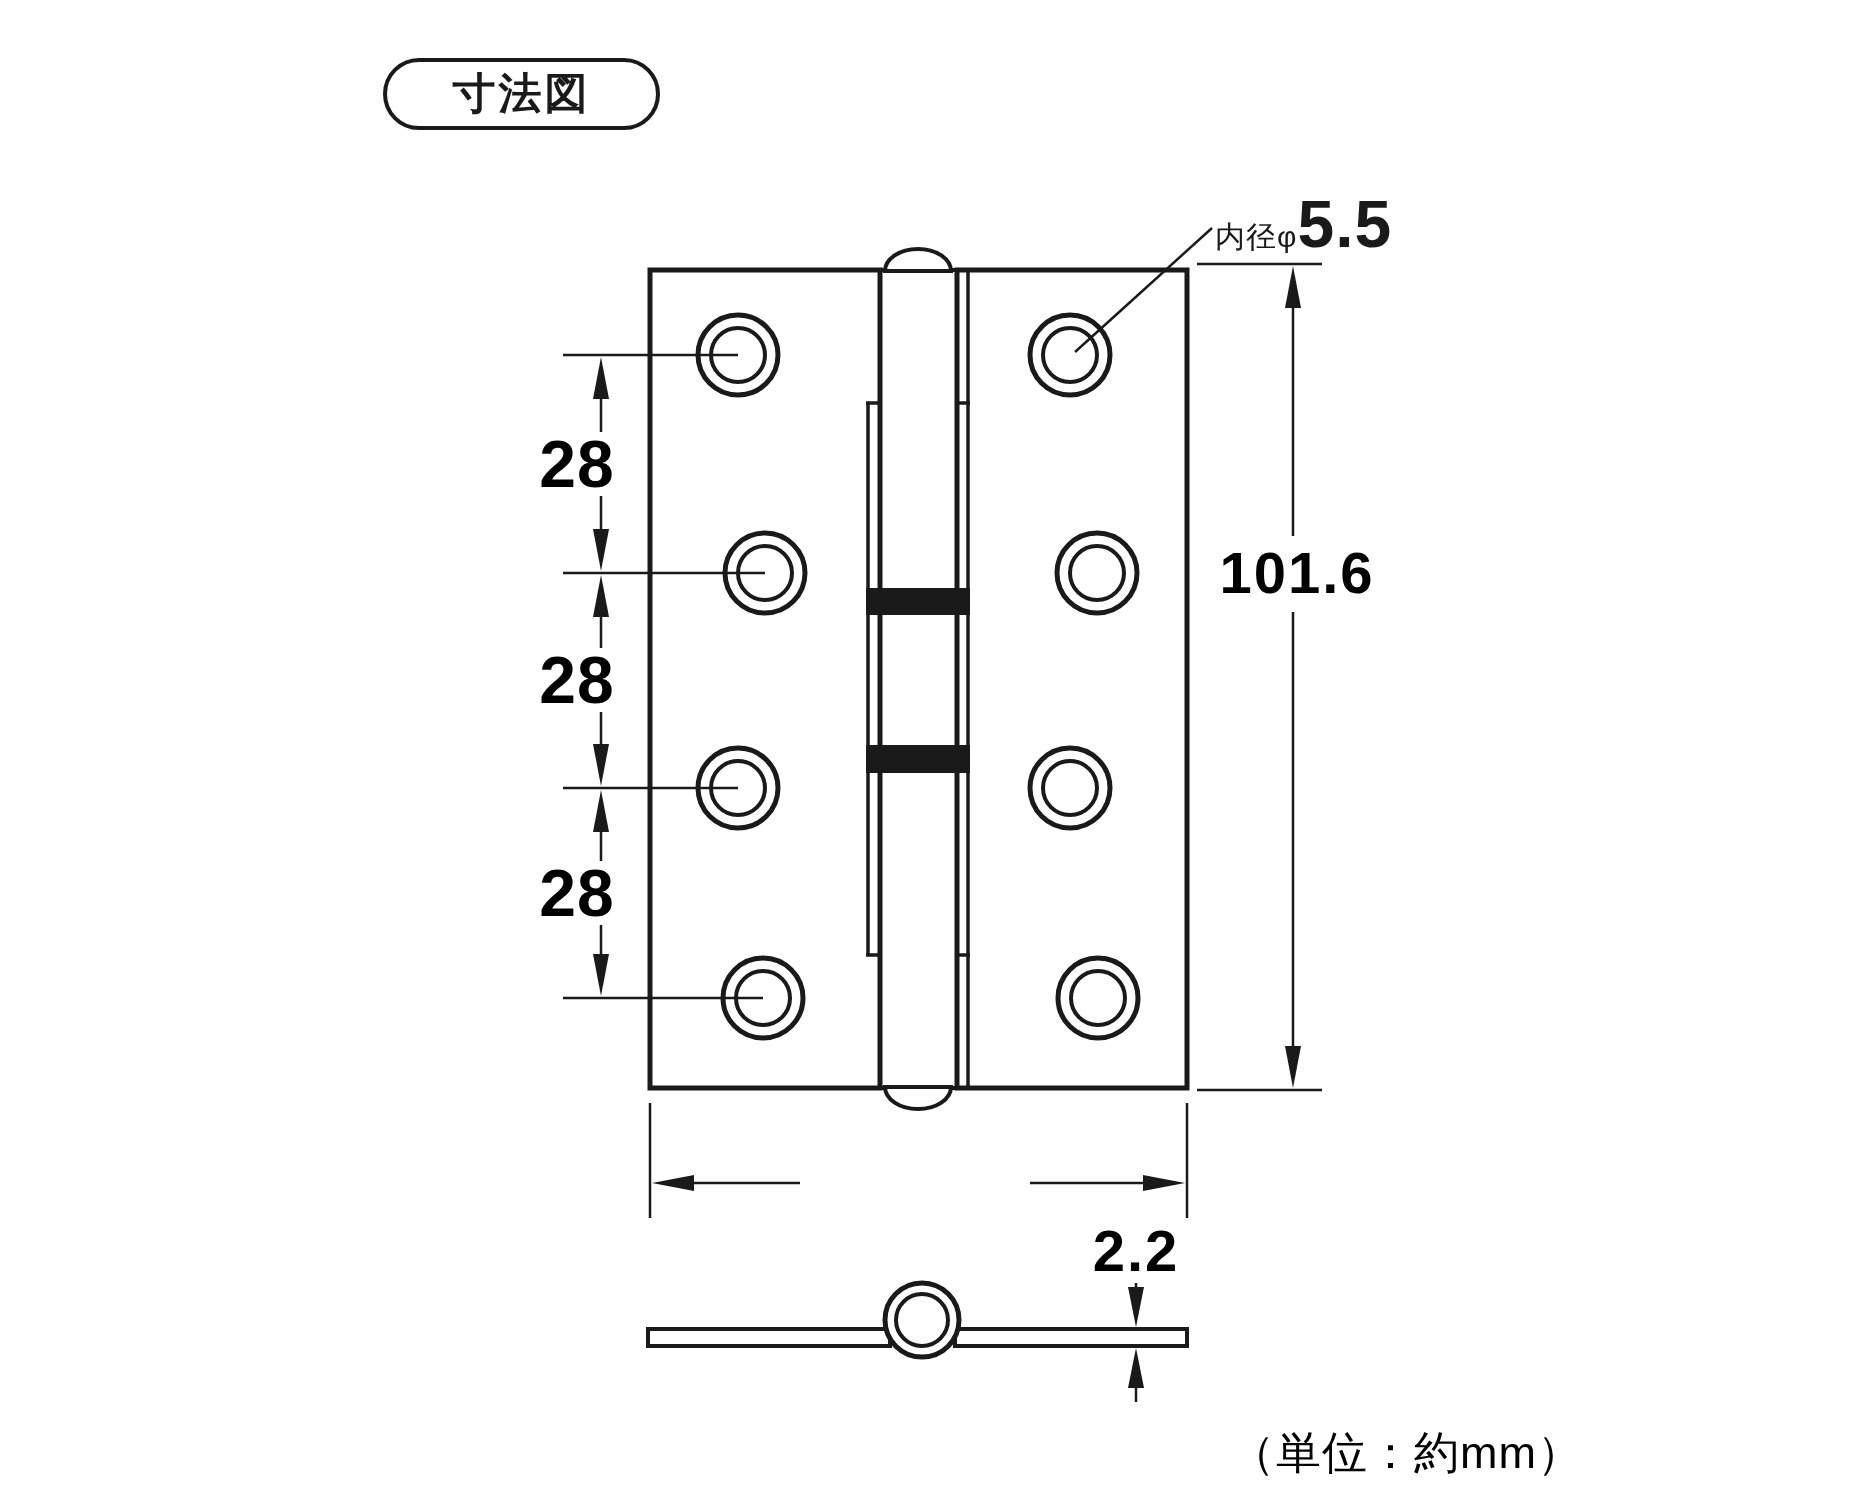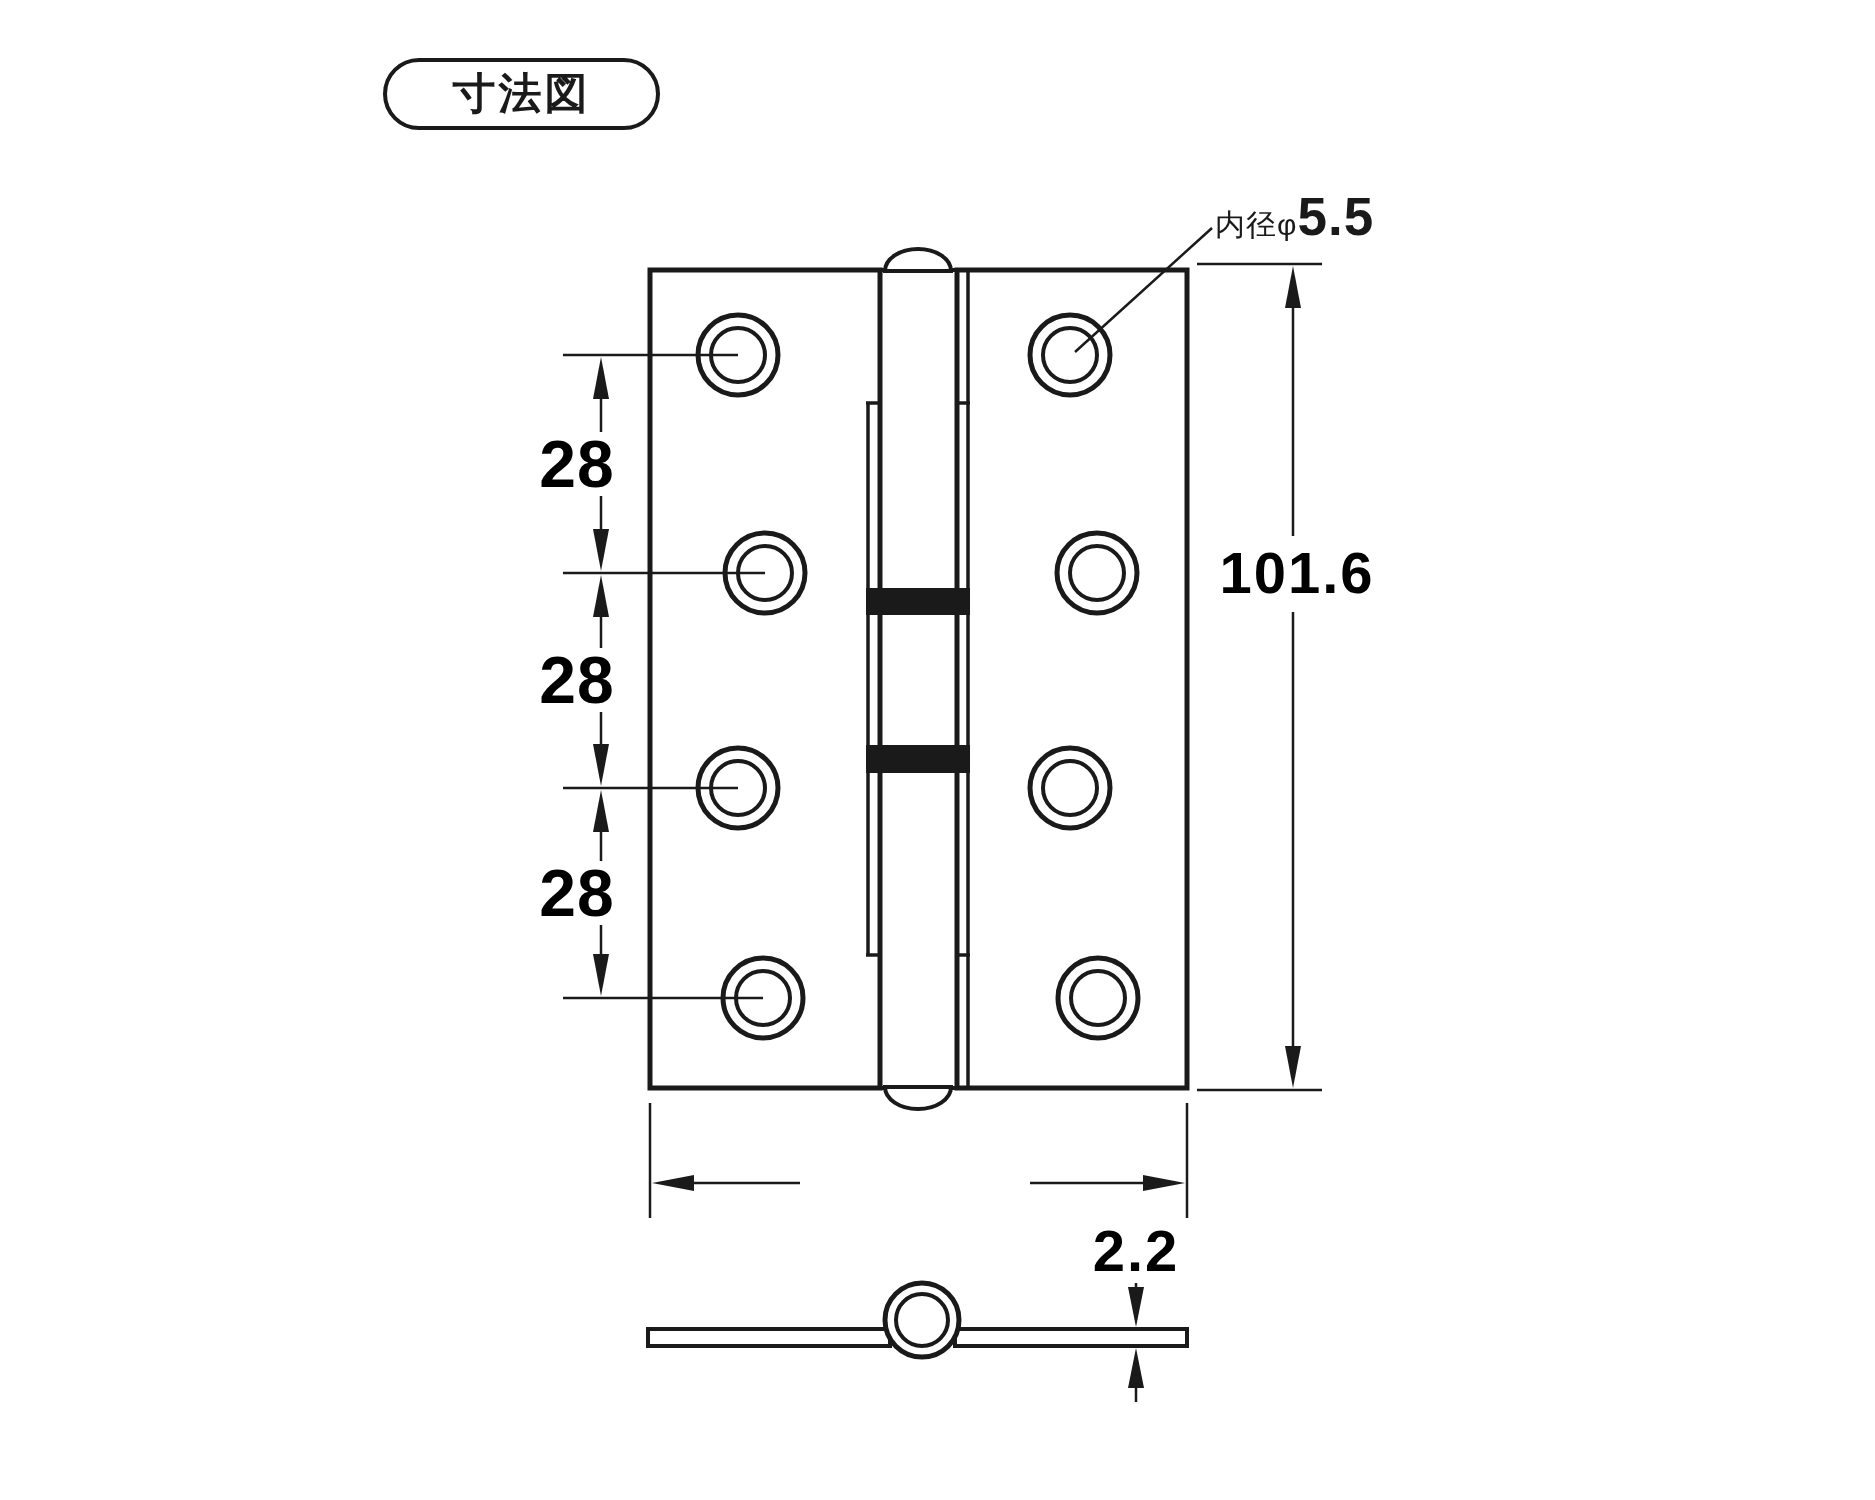--- a/index.html
+++ b/index.html
@@ -71,7 +71,7 @@
     letter-spacing:1px;
   }
   .dia-value{
-    font-size:53px;
+    font-size:66px;
     font-weight:600;
     letter-spacing:1px;
   }

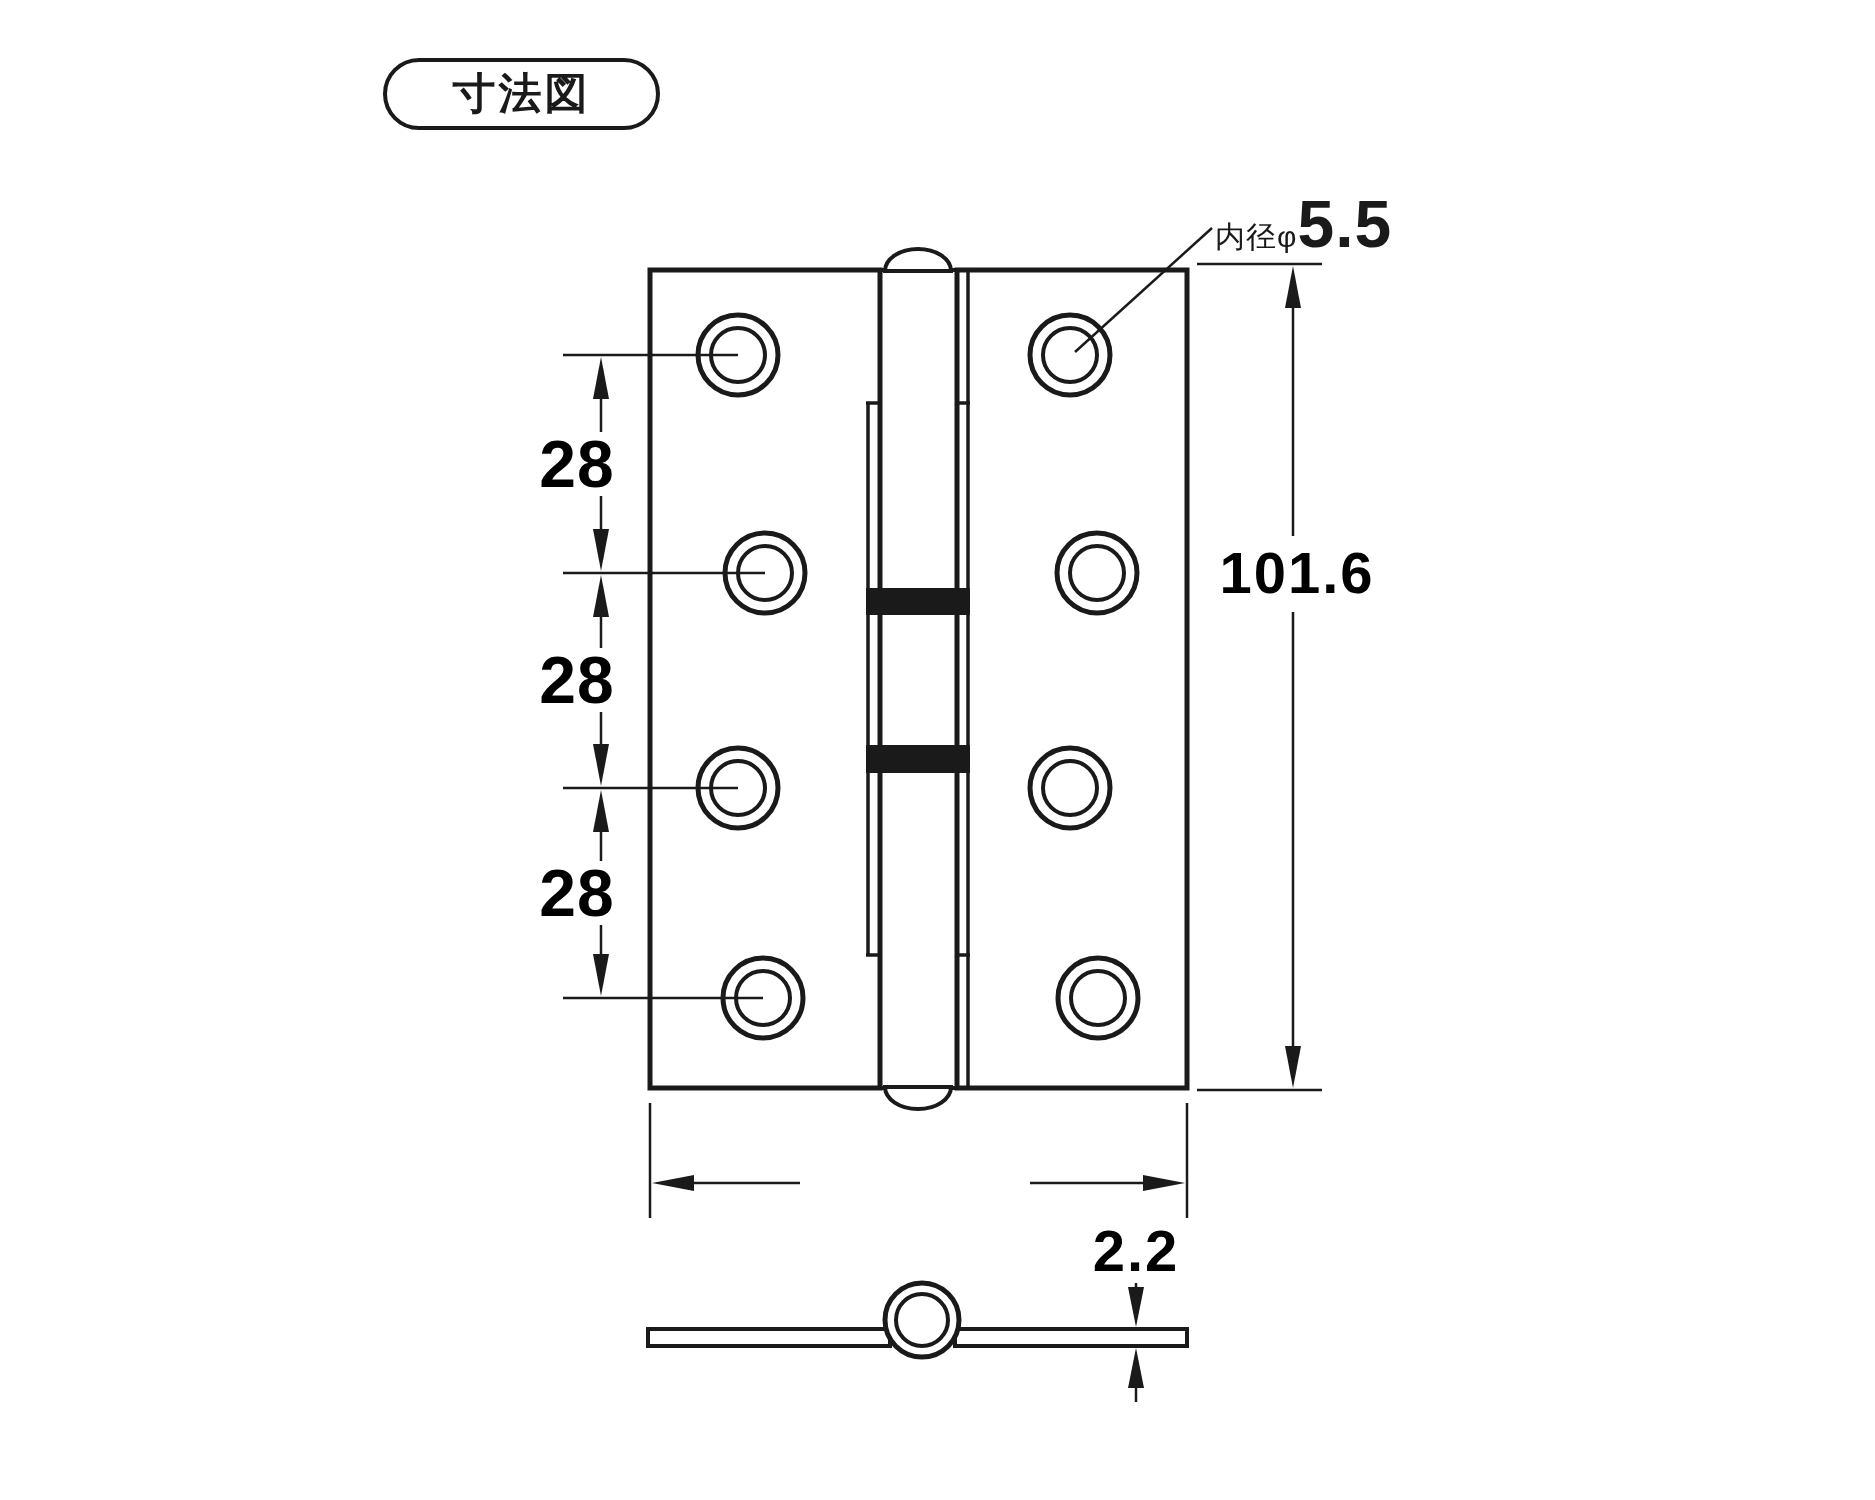--- a/index.html
+++ b/index.html
@@ -226,6 +226,7 @@
 
   <div class="label centered dim-number-large" style="left:1136px;top:1251px;">2.2</div>
 
+  <div class="unit-note label">（単位：約mm）</div>
 
 </div>
 

